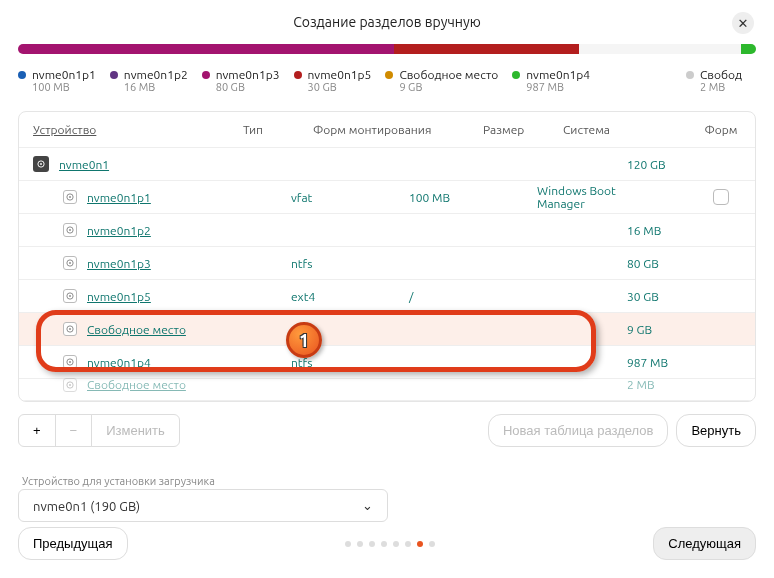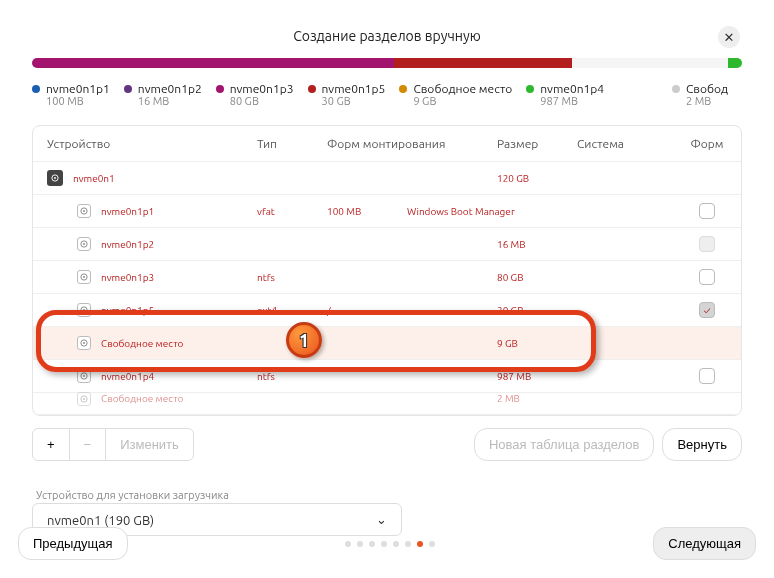--- a/index.html
+++ b/index.html
@@ -4,7 +4,7 @@
 <style>
 * { box-sizing: border-box; margin: 0; padding: 0; }
 body { font-family: Ubuntu, "Segoe UI", sans-serif; font-size: 13px; color: #333; background: #fff; width: 774px; height: 578px; overflow: hidden; position: relative; }
-.window { position: relative; width: 100%; height: 100%; padding: 14px; }
+.window { position: relative; width: 100%; height: 100%; padding: 0; }
 .titlebar { display: flex; align-items: center; justify-content: center; height: 44px; position: relative; }
 .title { font-size: 14px; color: #222; }
 .close-btn { position: absolute; right: 20px; top: 12px; width: 22px; height: 22px; border-radius: 50%; background: #eee; display: flex; align-items: center; justify-content: center; cursor: pointer; font-size: 13px; }

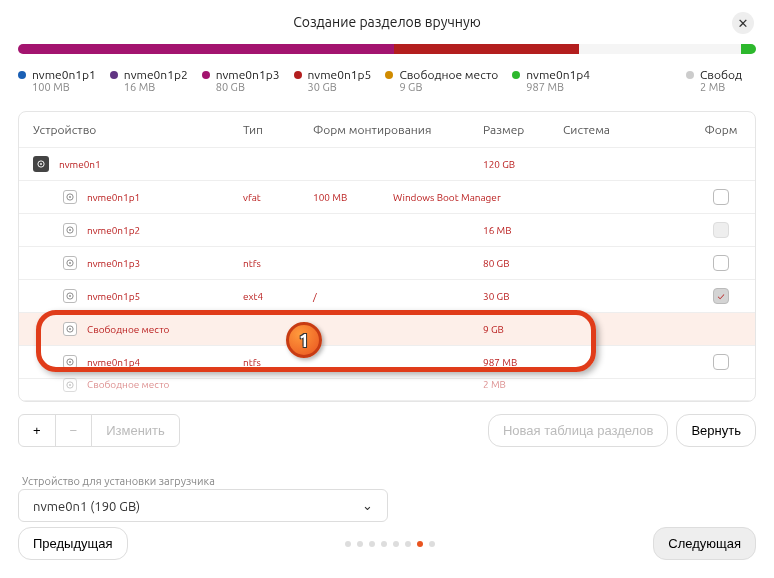--- a/index.html
+++ b/index.html
@@ -27,7 +27,7 @@
 .thead { height: 36px; font-size: 12px; color: #555; }
 .trow { height: 33px; font-size: 10px; color: #b91c1c; }
 .trow.highlighted { background: #fdefe9; }
-.col-dev { flex: 0 0 210px; display: flex; align-items: center; gap: 10px; }
+.col-dev { flex: 0 0 210px; display: flex; align-items: center; gap: 10px; text-decoration: underline; }
 .col-type { flex: 0 0 70px; }
 .col-mount { flex: 0 0 170px; }
 .col-size { flex: 0 0 80px; }

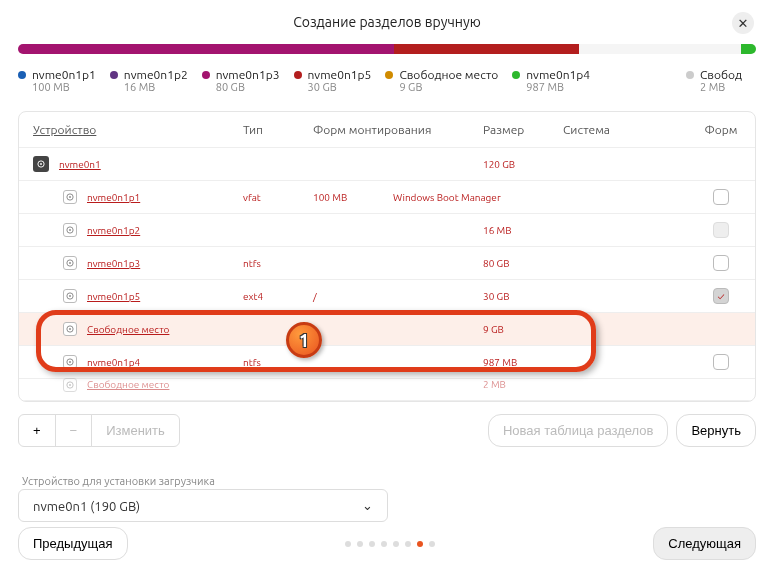--- a/index.html
+++ b/index.html
@@ -25,7 +25,7 @@
 .table-wrap { border: 1px solid #e5e5e5; border-radius: 8px; overflow: hidden; }
 .thead, .trow { display: flex; align-items: center; padding: 0 14px; border-bottom: 1px solid #eee; }
 .thead { height: 36px; font-size: 12px; color: #555; }
-.trow { height: 33px; font-size: 10px; color: #b91c1c; }
+.trow { height: 33px; font-size: 12px; color: #0f766e; gap: 48px; }
 .trow.highlighted { background: #fdefe9; }
 .col-dev { flex: 0 0 210px; display: flex; align-items: center; gap: 10px; text-decoration: underline; }
 .col-type { flex: 0 0 70px; }

